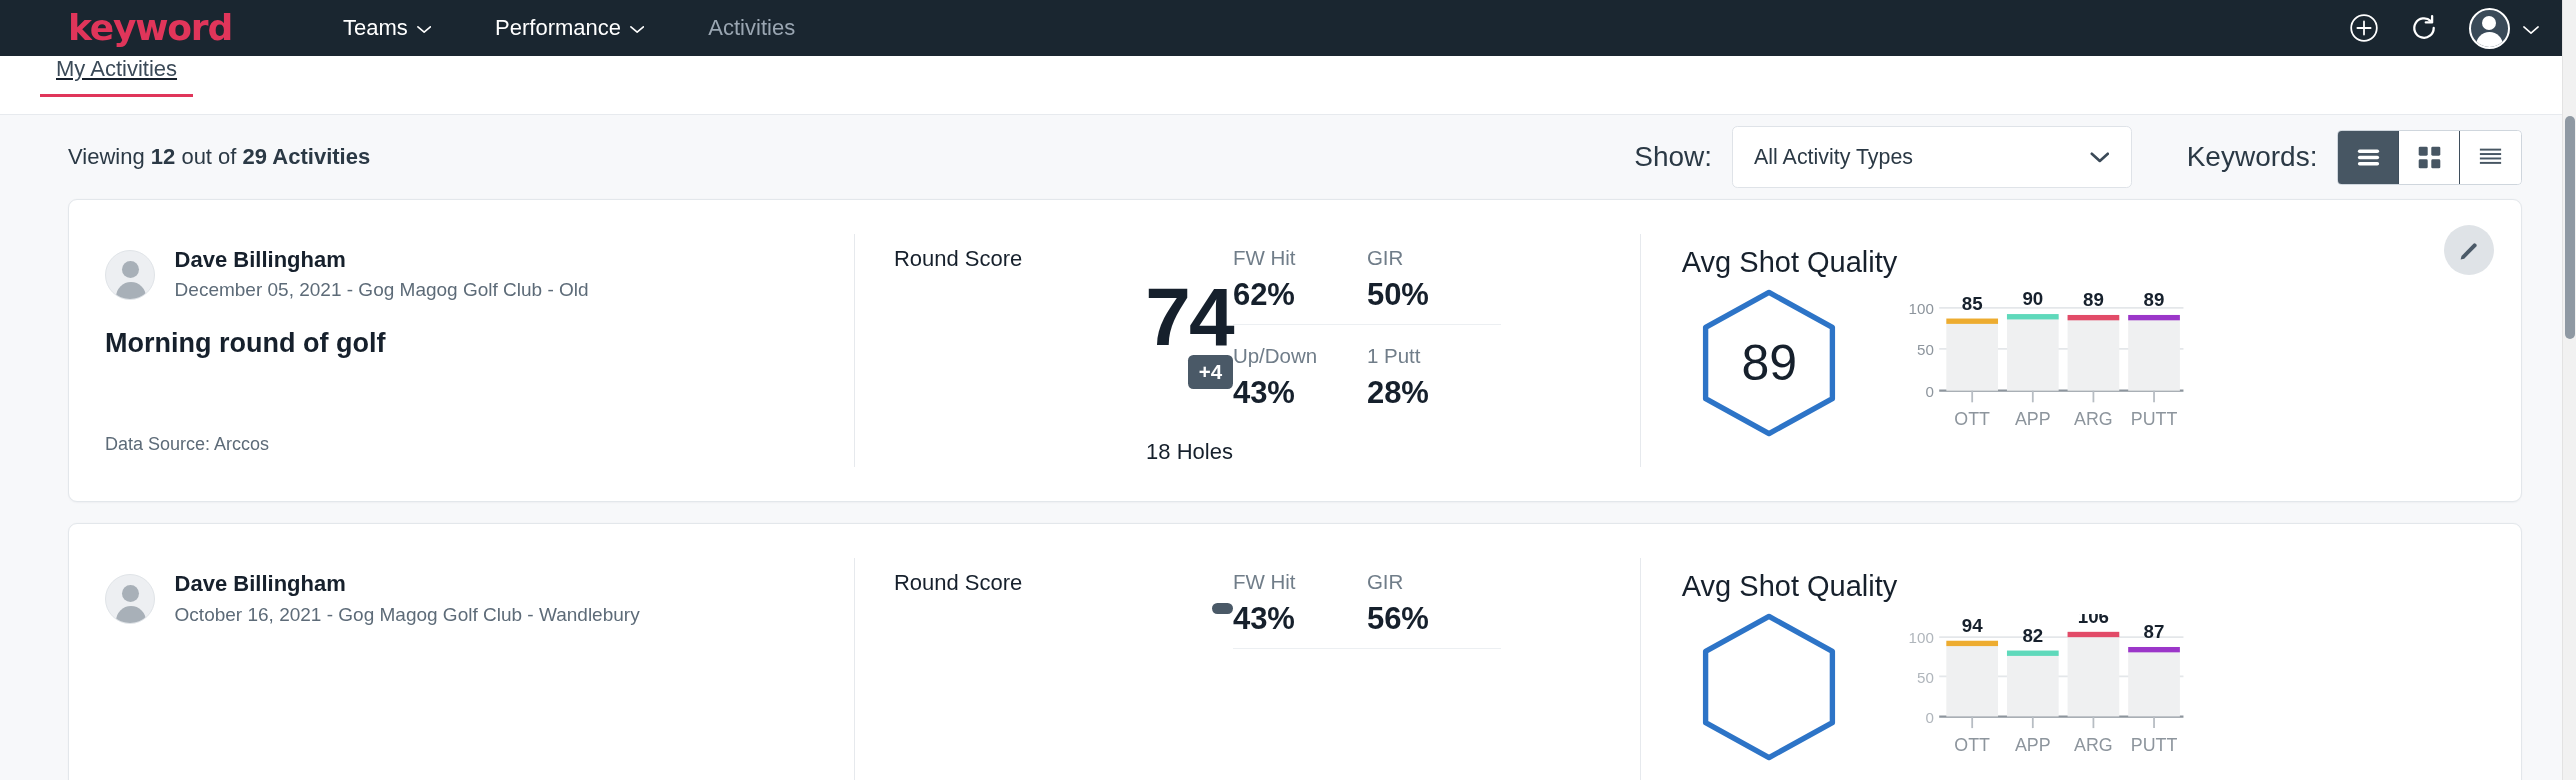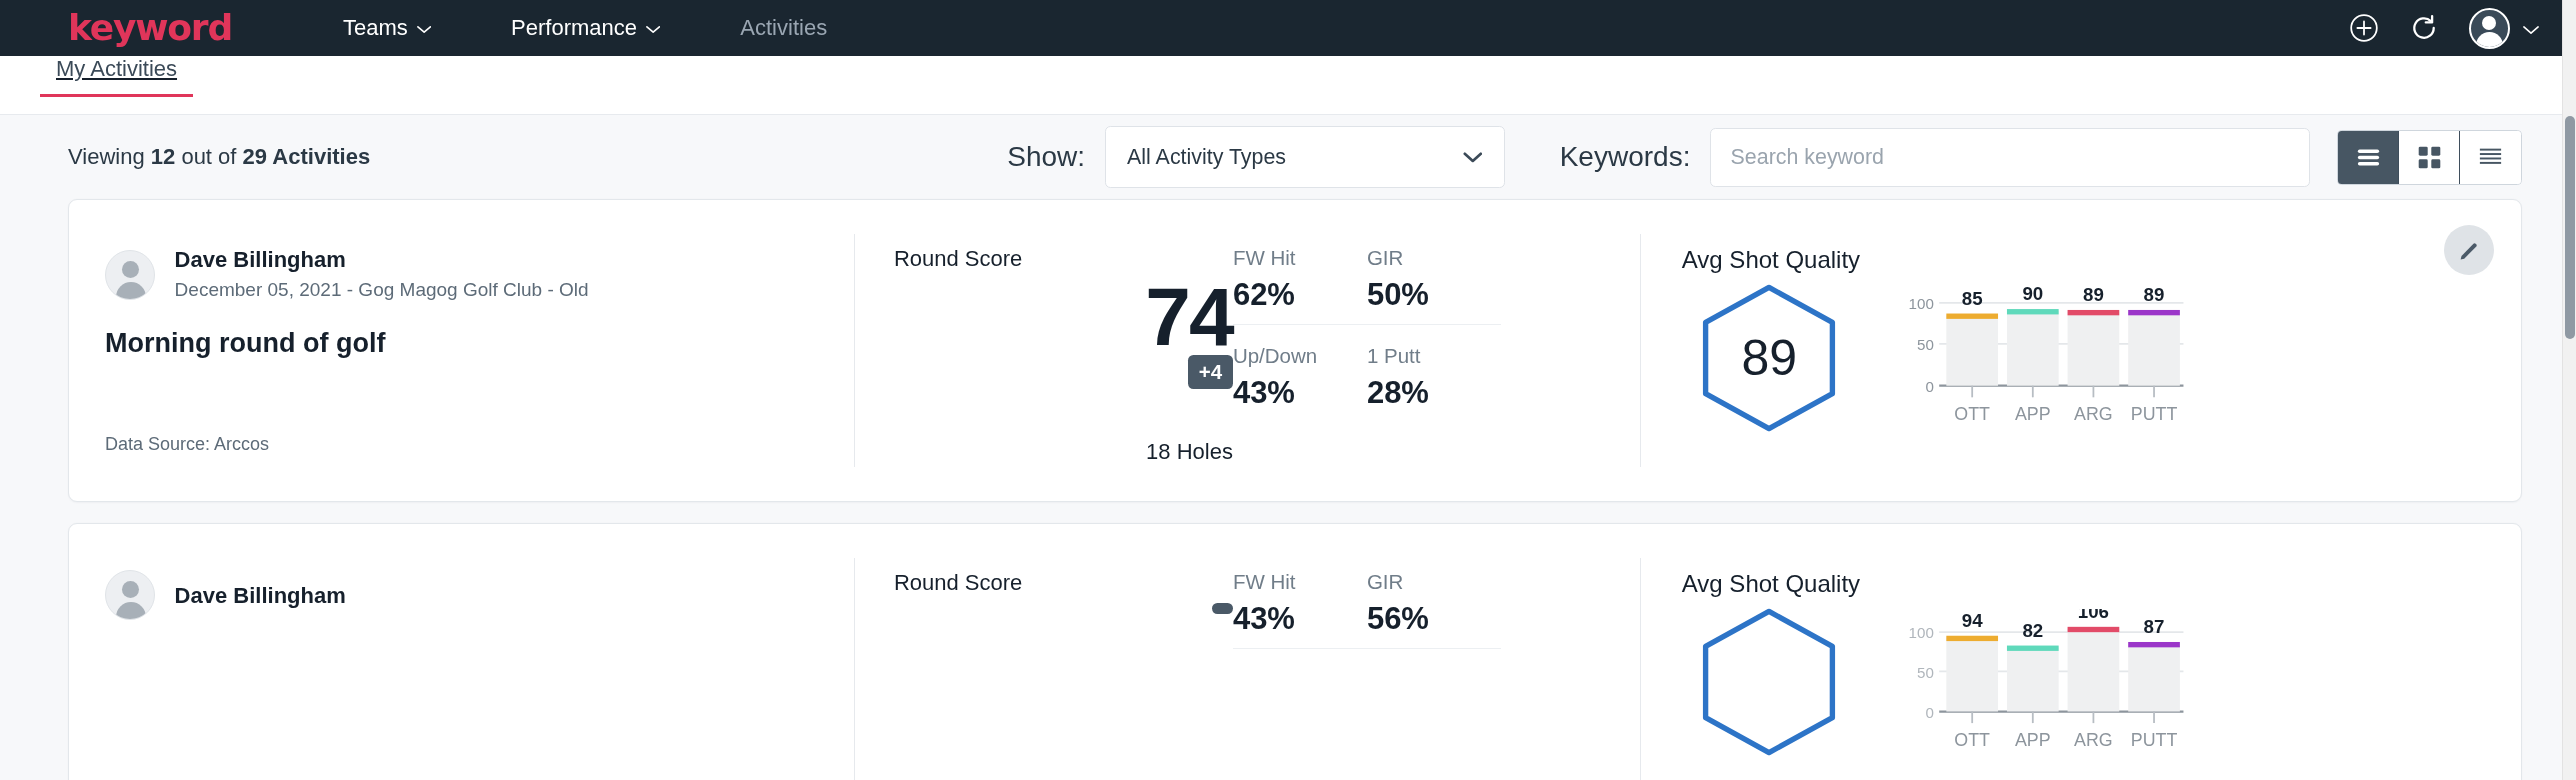--- a/index.html
+++ b/index.html
@@ -29,7 +29,7 @@
     line-height: 1;
     font-family: "DejaVu Sans", sans-serif;
   }
-  .navlinks { display: flex; align-items: center; gap: 16px; }
+  .navlinks { display: flex; align-items: center; gap: 0; }
   .navitem {
     display: flex;
     align-items: center;

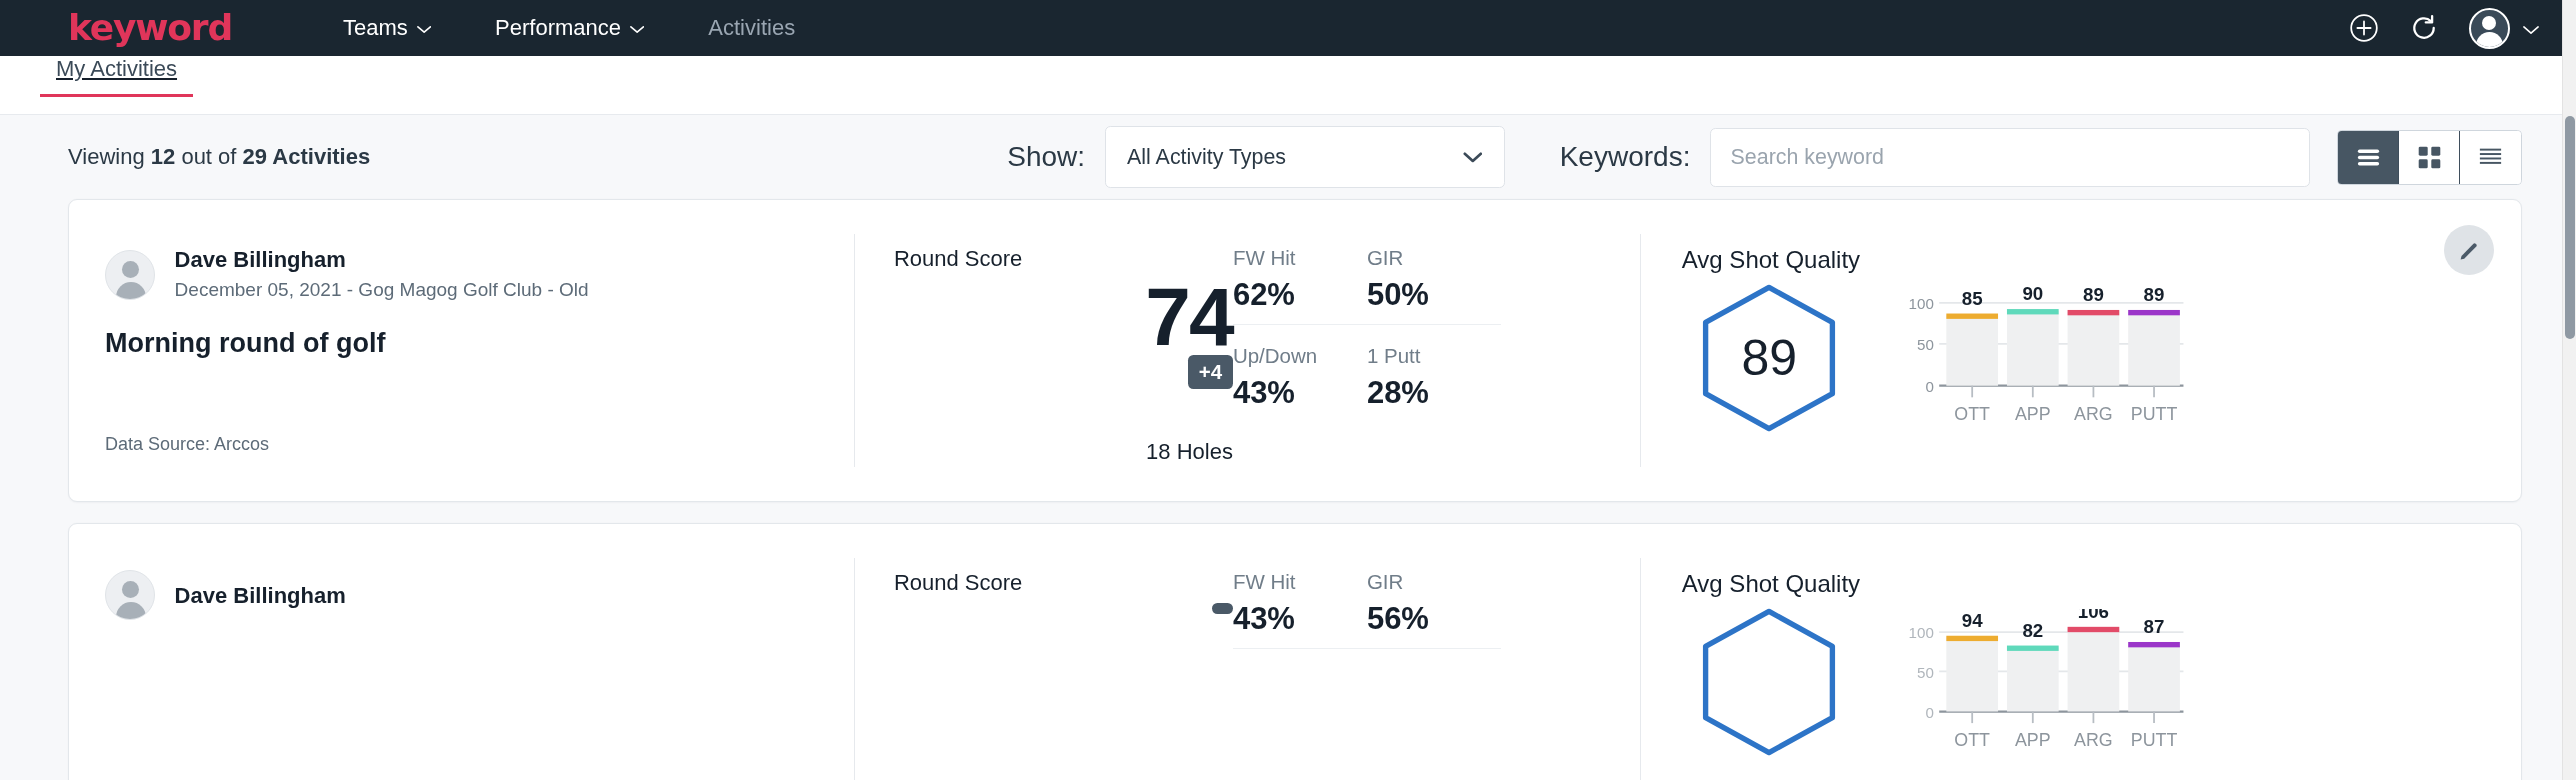--- a/index.html
+++ b/index.html
@@ -325,7 +325,6 @@
     </div>
 
     <span class="lbl">Keywords:</span>
-    <input class="search" type="text" placeholder="Search keyword" style="">
 
     <div class="viewtoggle">
       <div class="vt active">

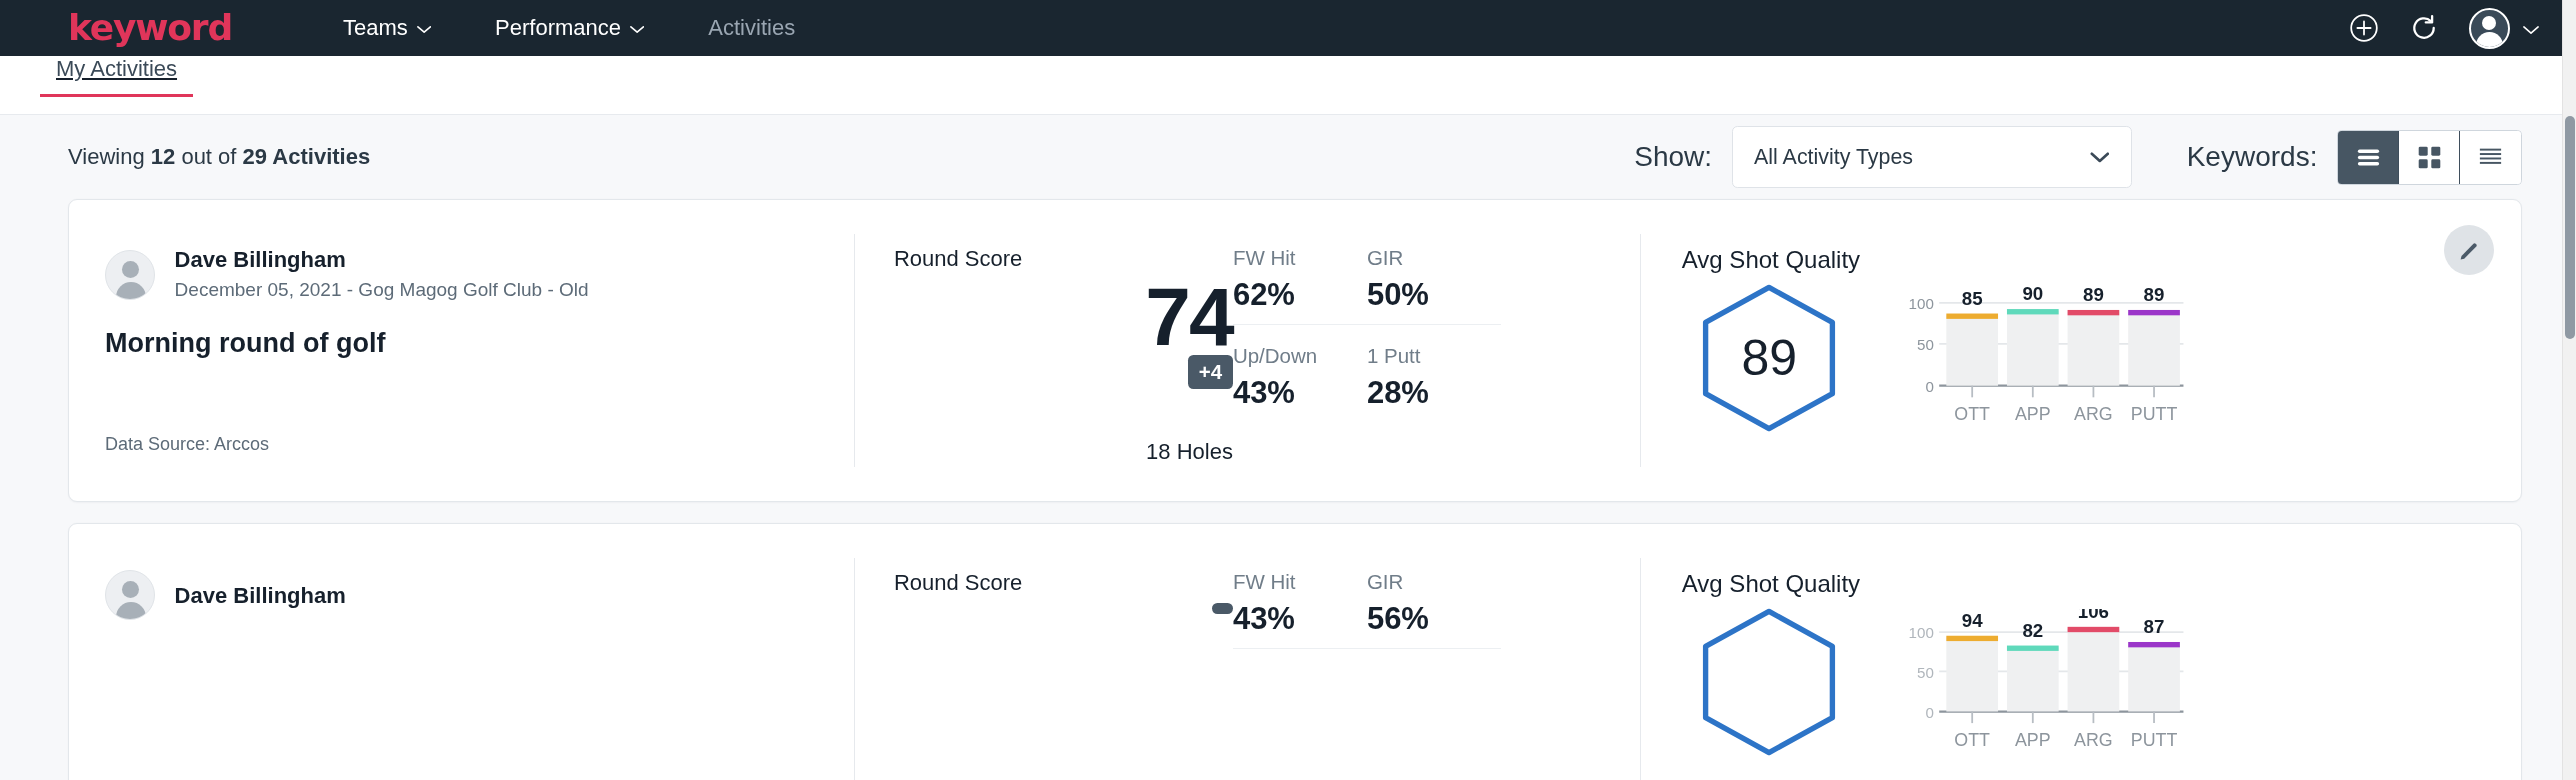--- a/index.html
+++ b/index.html
@@ -213,7 +213,7 @@
     padding: 46px 0 0 41px;
     position: relative;
   }
-  .q-label { font-size: 24px; color: #16202c; }
+  .q-label { font-size: 29px; color: #16202c; }
   .q-body { display: flex; align-items: flex-start; margin-top: 9px; }
   .hex {
     width: 136px; height: 150px;

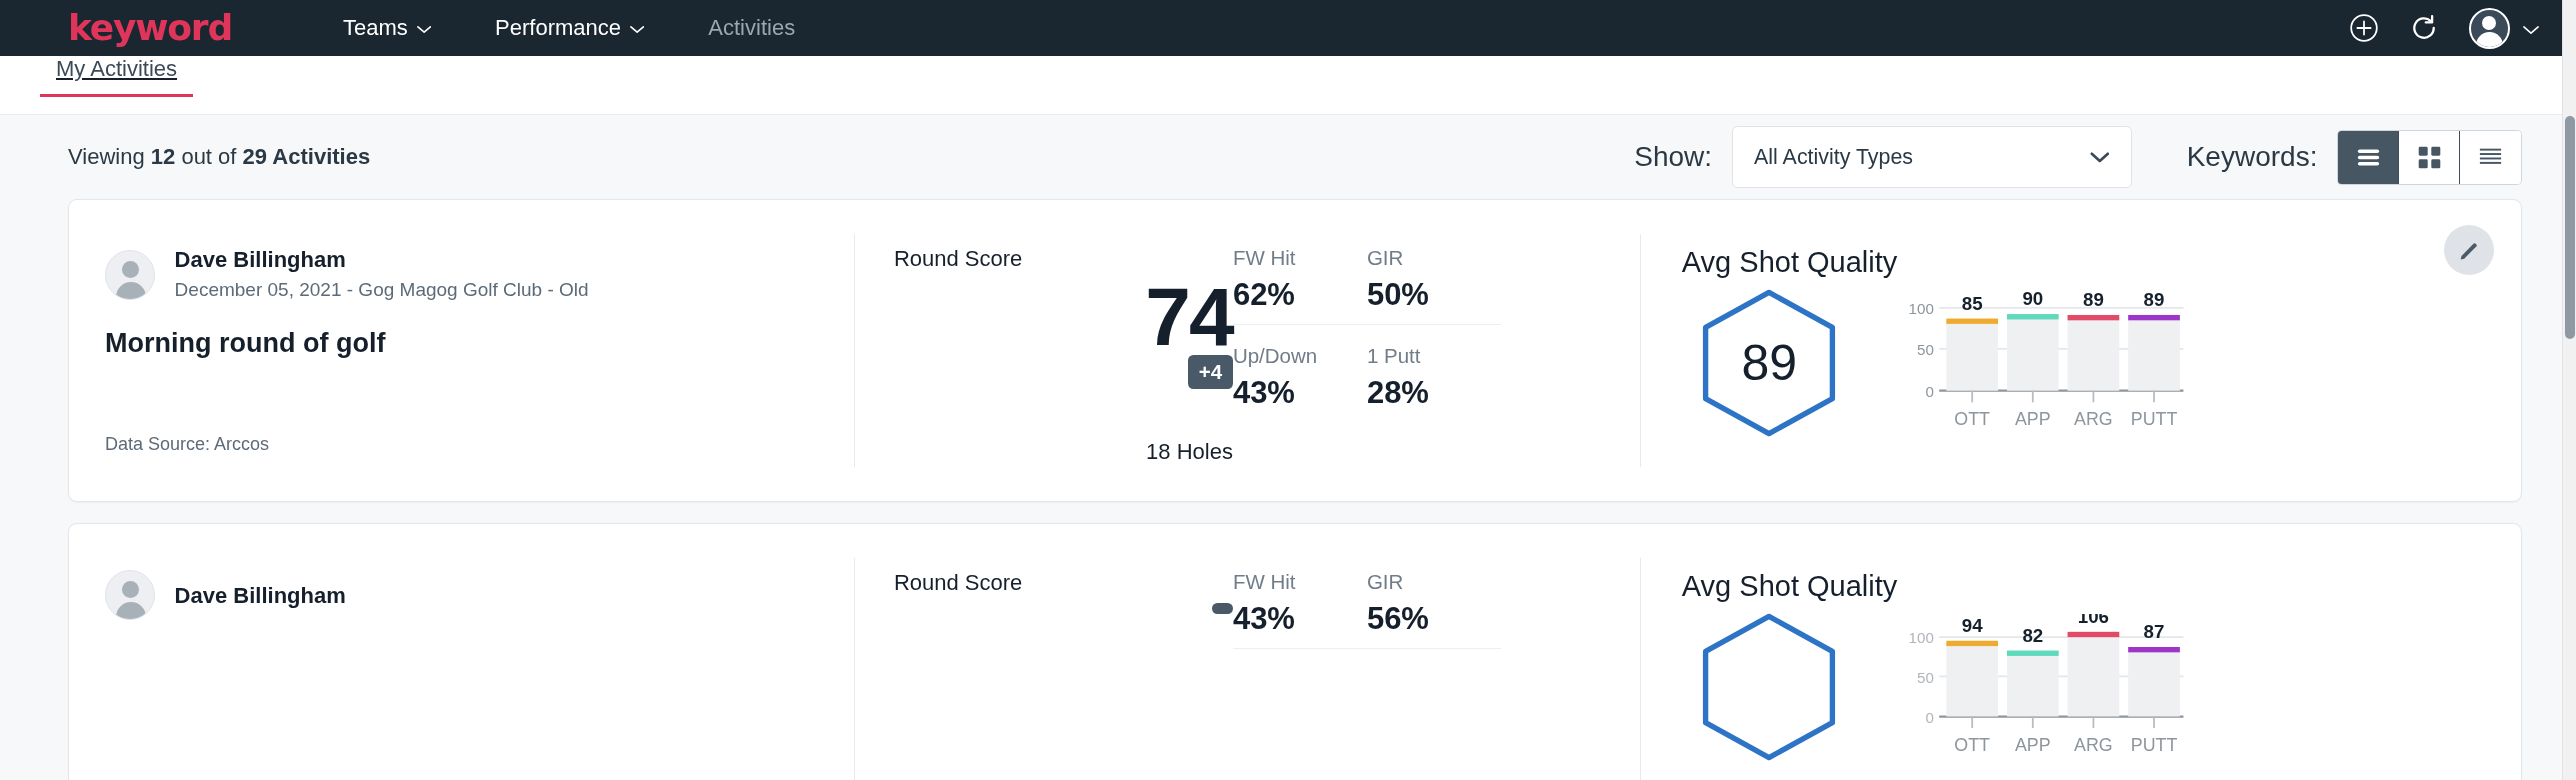--- a/index.html
+++ b/index.html
@@ -474,6 +474,7 @@
         </div>
         <div>
           <div class="who-name">Dave Billingham</div>
+          <div class="who-sub">October 16, 2021 - Gog Magog Golf Club - Wandlebury</div>
         </div>
       </div>
     </div>

